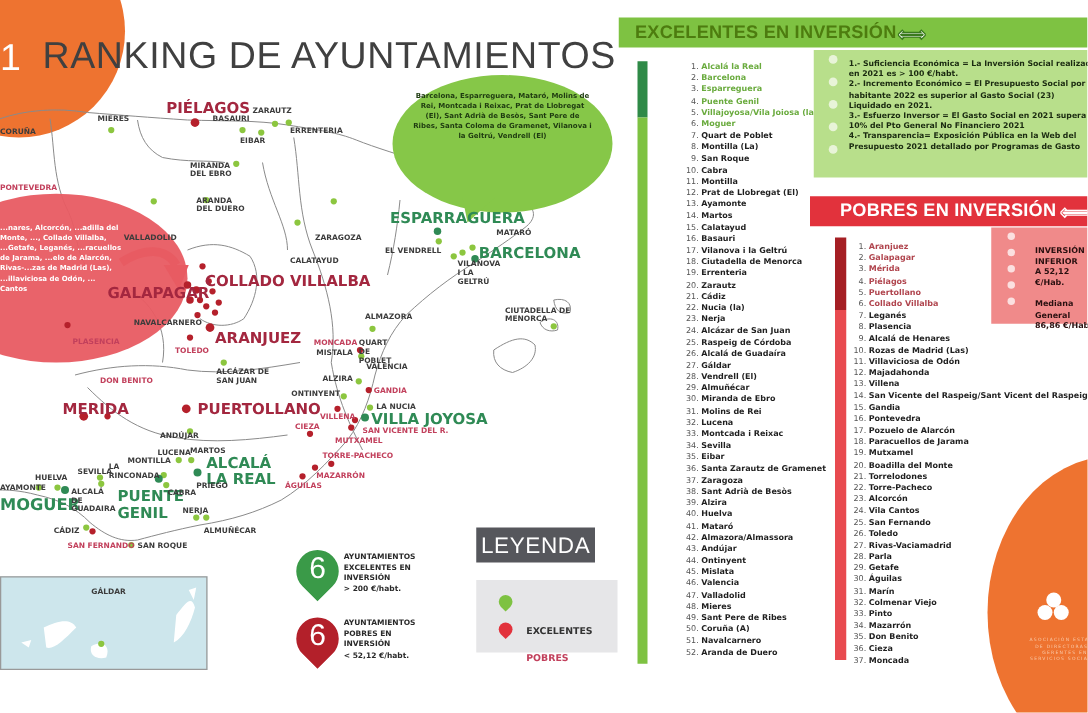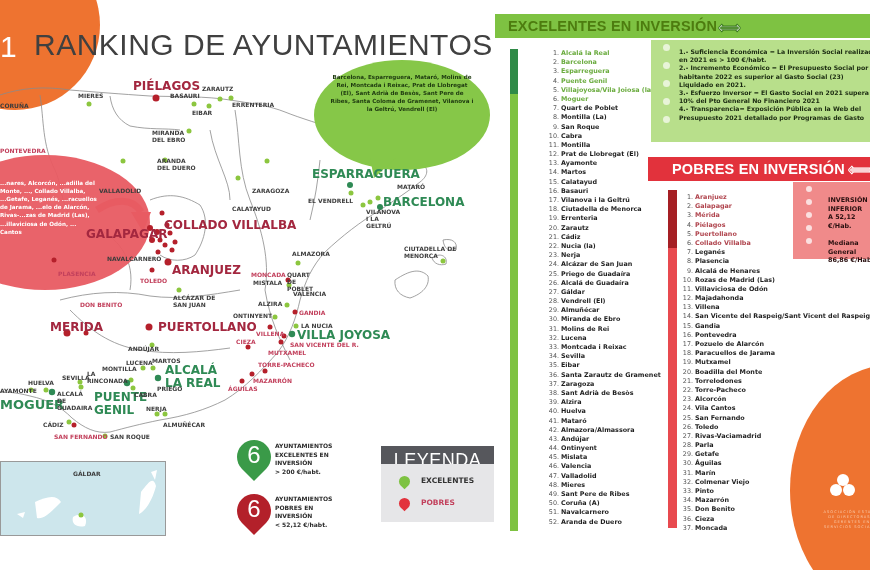--- a/index.html
+++ b/index.html
@@ -320,7 +320,7 @@
     <li><span class="n">22.</span><span>Nucia (la)</span></li>
     <li><span class="n">23.</span><span>Nerja</span></li>
     <li><span class="n">24.</span><span>Alcázar de San Juan</span></li>
-    <li><span class="n">25.</span><span>Priego de Guadaíra</span></li>
+    <li><span class="n">25.</span><span>Raspeig de Córdoba</span></li>
     <li><span class="n">26.</span><span>Alcalá de Guadaíra</span></li>
     <li><span class="n">27.</span><span>Gáldar</span></li>
     <li><span class="n">28.</span><span>Vendrell (El)</span></li>

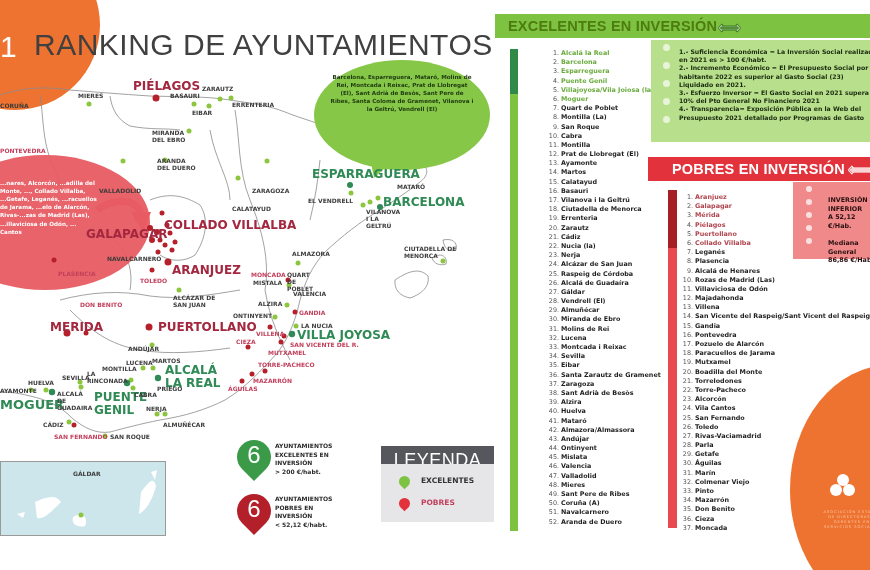--- a/index.html
+++ b/index.html
@@ -33,7 +33,7 @@
   .count-text { position:absolute; font-size:6px; font-weight:bold; color:#2a2a2a; line-height:1.45; }
 
   
-  .legend-head { position:absolute; left:381px; top:446px; width:113px; height:28px; background:#56575c; color:#fff; text-align:center; font-family:"Liberation Sans", sans-serif; font-size:18px; line-height:28px; letter-spacing:0.5px; }
+  .legend-head { position:absolute; left:381px; top:422px; width:95px; height:28px; background:#56575c; color:#fff; text-align:center; font-family:"Liberation Sans", sans-serif; font-size:18px; line-height:28px; letter-spacing:0.5px; }
   .legend-body { position:absolute; left:381px; top:464px; width:113px; height:58px; background:#e6e6e8; }
   .lg-pin { position:absolute; width:11px; height:11px; border-radius:50% 50% 50% 0; transform:rotate(-45deg); }
   .lg-text { position:absolute; font-size:7.5px; font-weight:bold; }

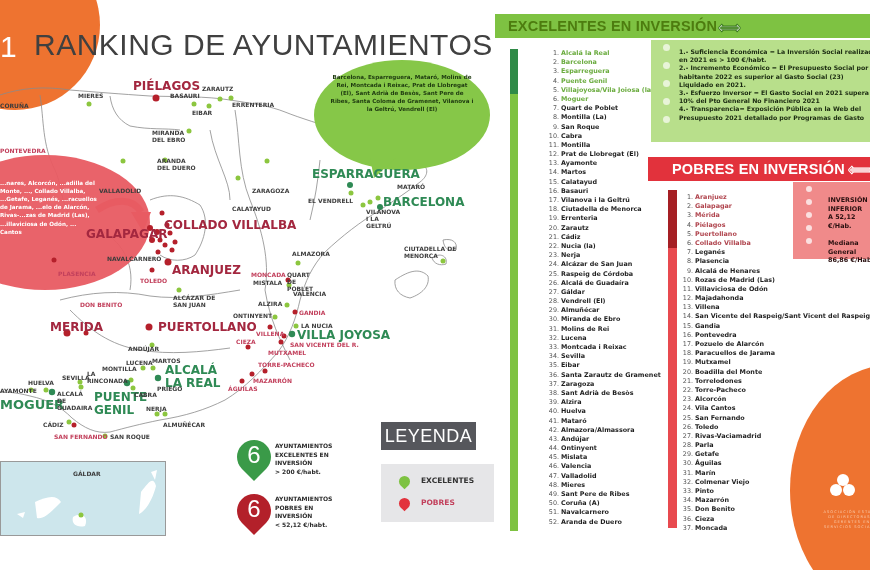--- a/index.html
+++ b/index.html
@@ -36,7 +36,7 @@
   .legend-head { position:absolute; left:381px; top:422px; width:95px; height:28px; background:#56575c; color:#fff; text-align:center; font-family:"Liberation Sans", sans-serif; font-size:18px; line-height:28px; letter-spacing:0.5px; }
   .legend-body { position:absolute; left:381px; top:464px; width:113px; height:58px; background:#e6e6e8; }
   .lg-pin { position:absolute; width:11px; height:11px; border-radius:50% 50% 50% 0; transform:rotate(-45deg); }
-  .lg-text { position:absolute; font-size:7.5px; font-weight:bold; }
+  .lg-text { position:absolute; font-size:7.5px; font-weight:bold;margin-top:24px; }
 
   
   .exc-head { position:absolute; left:495px; top:14px; width:375px; height:24px; background:#7ec242; }

